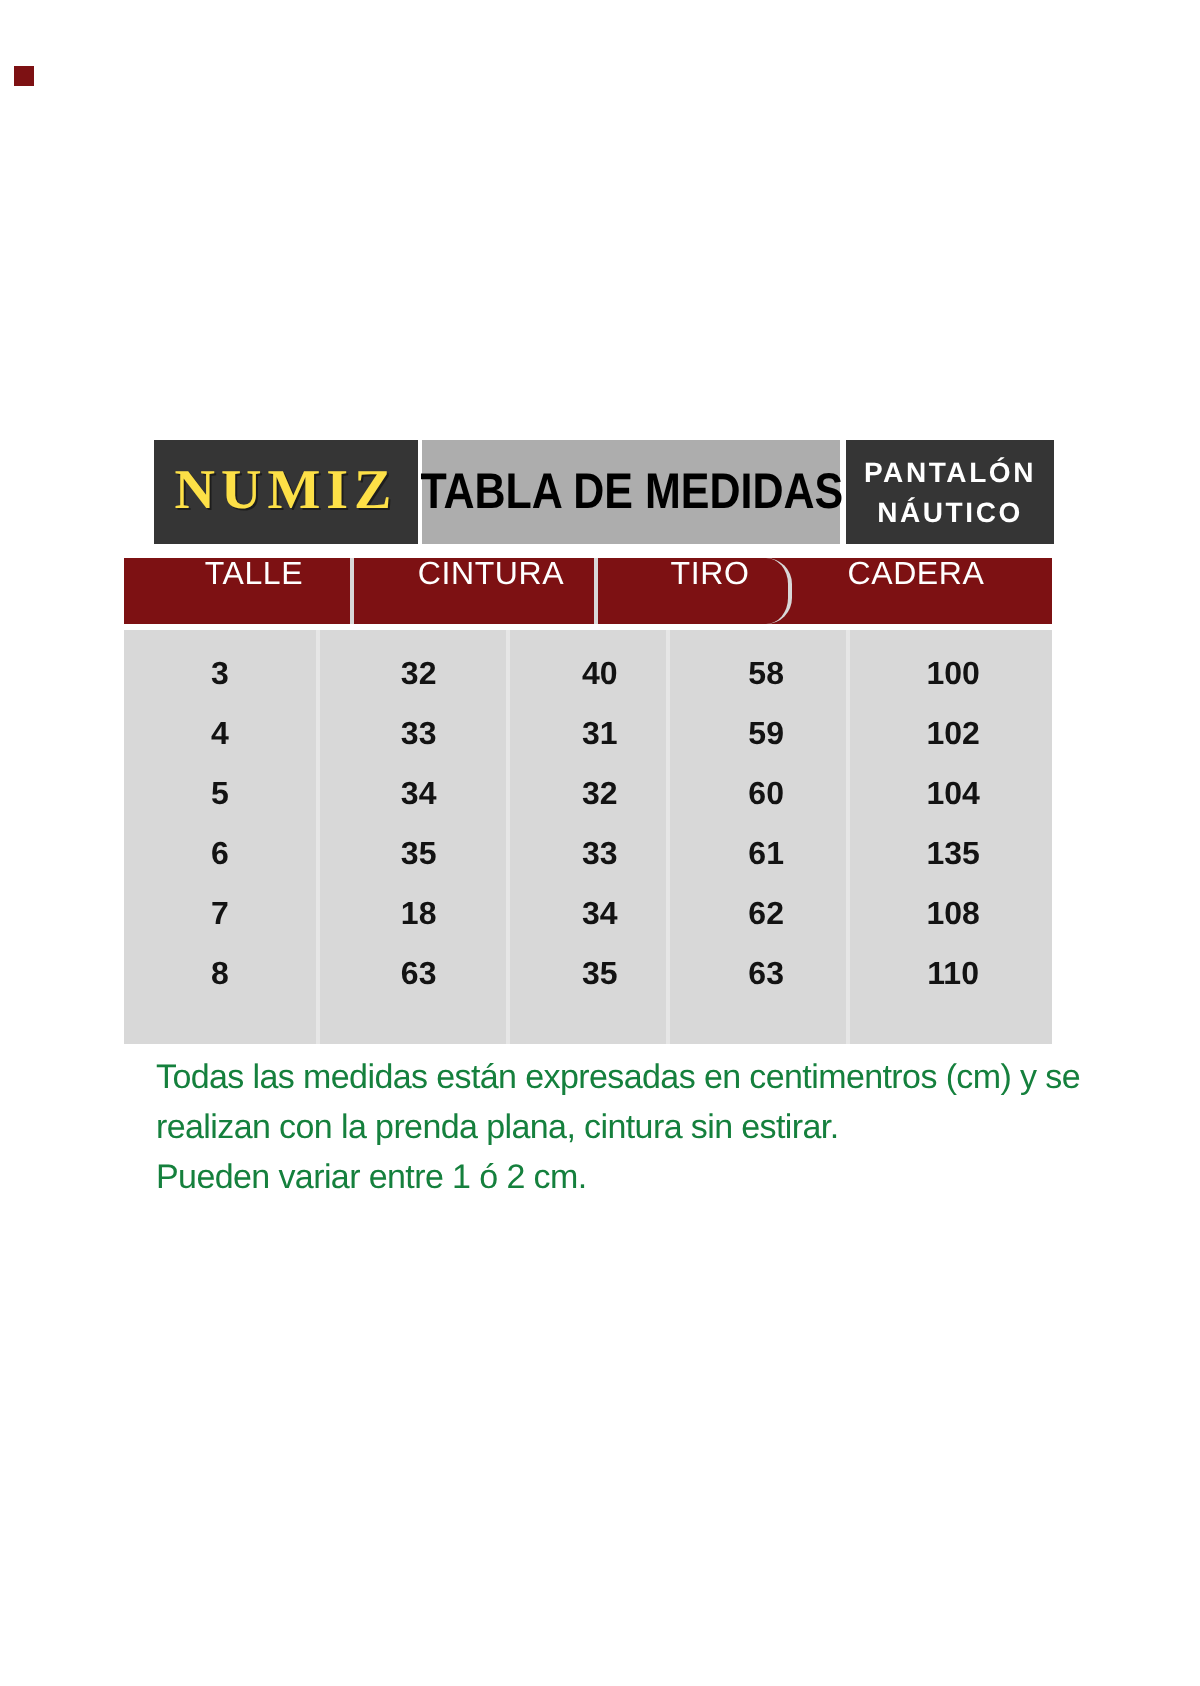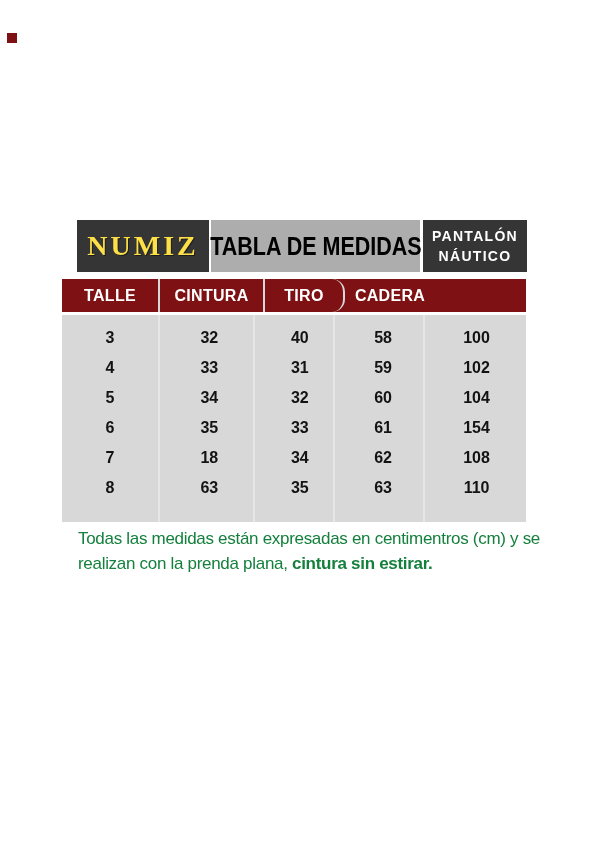--- a/index.html
+++ b/index.html
@@ -50,10 +50,11 @@
   }
   .thead .hcell{
     box-sizing:border-box;height:100%;
-    display:flex;align-items:center;justify-content:center;
-    color:#ffffff;font-weight:bold;font-size:16px;letter-spacing:0.3px;
+    display:flex;justify-content:center;
+    color:#ffffff;font-weight:normal;font-size:16px;letter-spacing:0.3px;
     border-right:2px solid var(--sep-header);
     white-space:nowrap;
+    margin-left:17px;
   }
   .thead .hcell:last-child{border-right:none;}
   .thead .hcell .squeeze{transform:scaleX(0.92);display:inline-block;white-space:nowrap;}

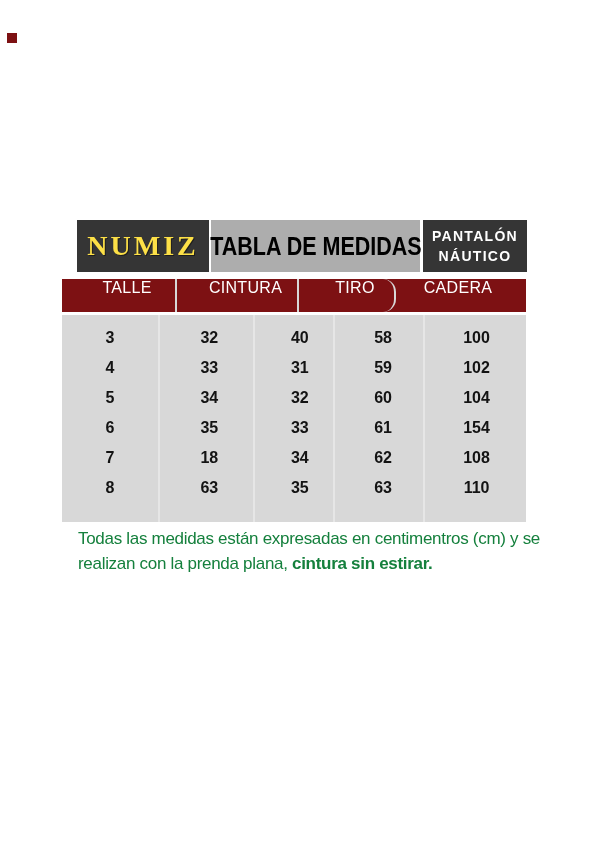--- a/index.html
+++ b/index.html
@@ -143,7 +143,7 @@
       <div class="tcell c2">35</div>
       <div class="tcell c3">33</div>
       <div class="tcell c4">61</div>
-      <div class="tcell c5">154</div>
+      <div class="tcell c5">135</div>
     </div>
     <div class="trow">
       <div class="tcell c1">7</div>

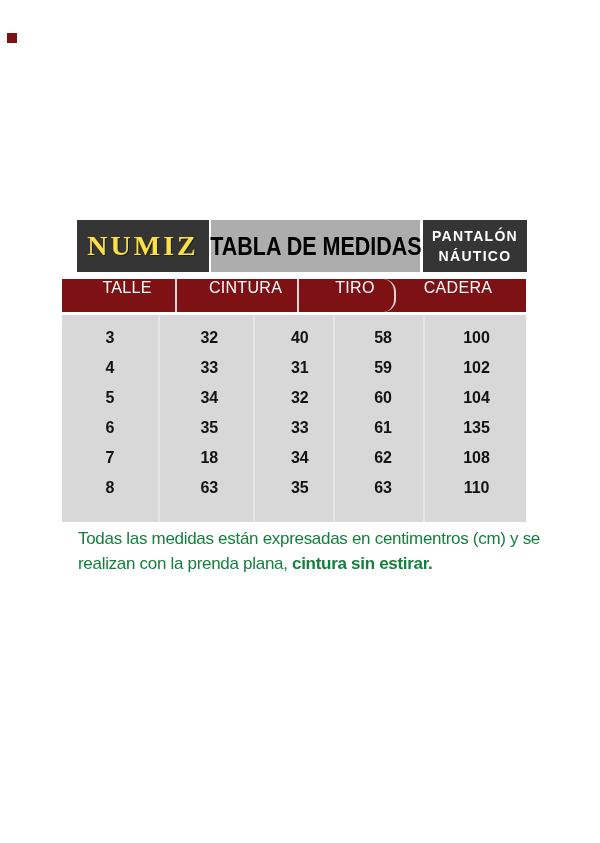--- a/index.html
+++ b/index.html
@@ -76,7 +76,7 @@
     position:absolute;left:78px;top:526px;width:470px;
     color:#15803d;font-size:17px;line-height:25px;letter-spacing:-0.3px;
   }
-  .notes .bold{font-weight:bold;}
+  .notes .bold{font-weight:normal;}
 </style>
 </head>
 <body>

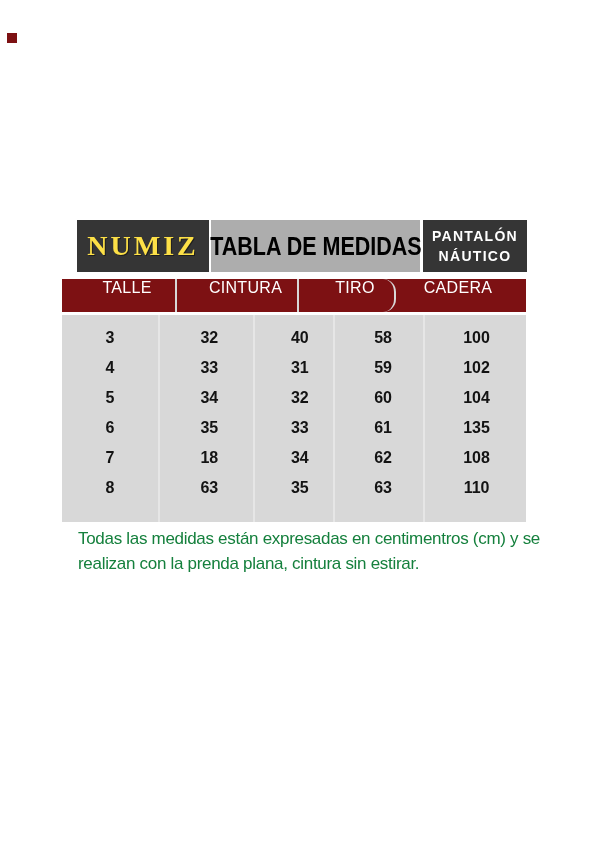--- a/index.html
+++ b/index.html
@@ -164,6 +164,7 @@
   <div class="notes">
     <div>Todas las medidas están expresadas en centimentros (cm) y se</div>
     <div><span>realizan con la prenda plana, </span><span class="bold">cintura sin estirar.</span></div>
+    <div>Pueden variar entre 1 ó 2 cm.</div>
   </div>
 
 </div>

